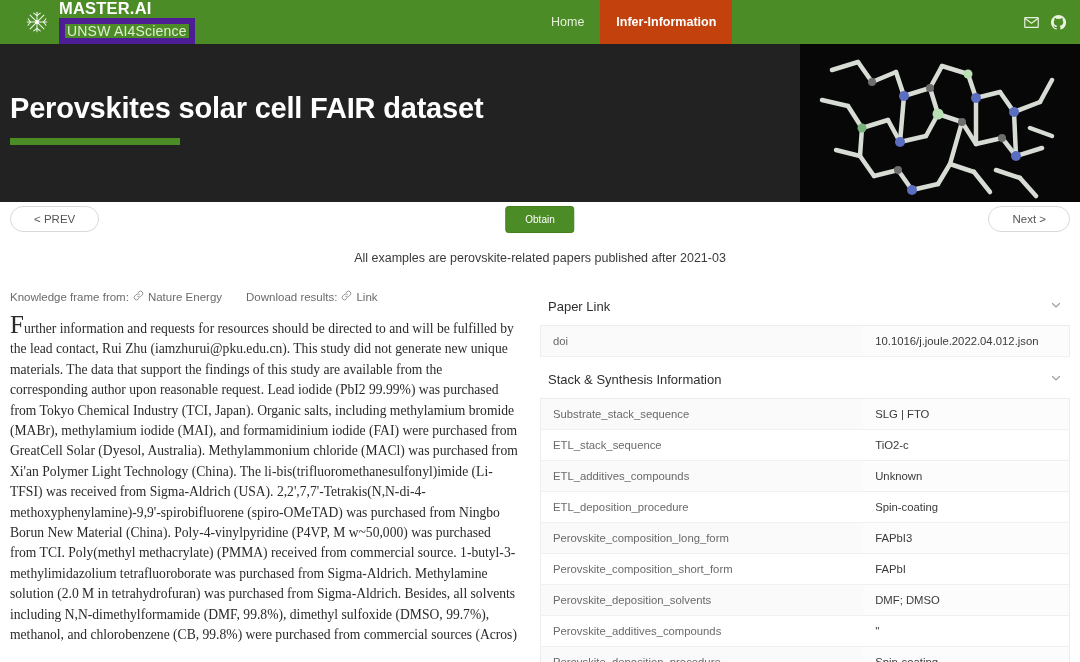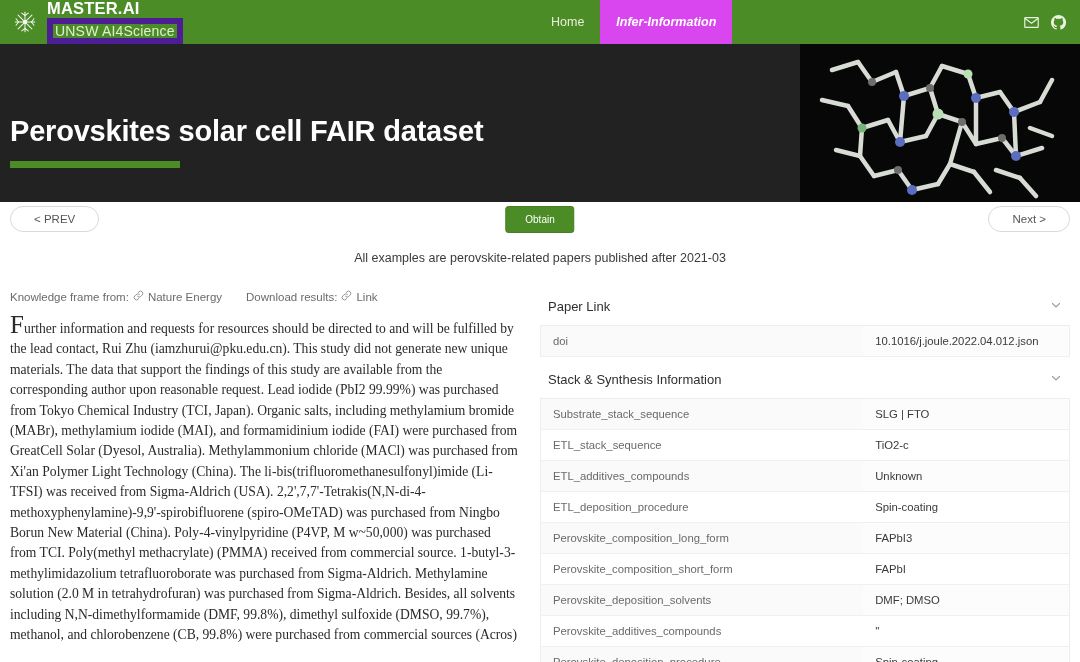--- a/index.html
+++ b/index.html
@@ -23,7 +23,7 @@
   .brand {
     display: flex;
     align-items: center;
-    padding-left: 12px;
+    padding-left: 24px;
     gap: 9px;
   }
   .brand-mark { width: 26px; height: 26px; flex: none; }

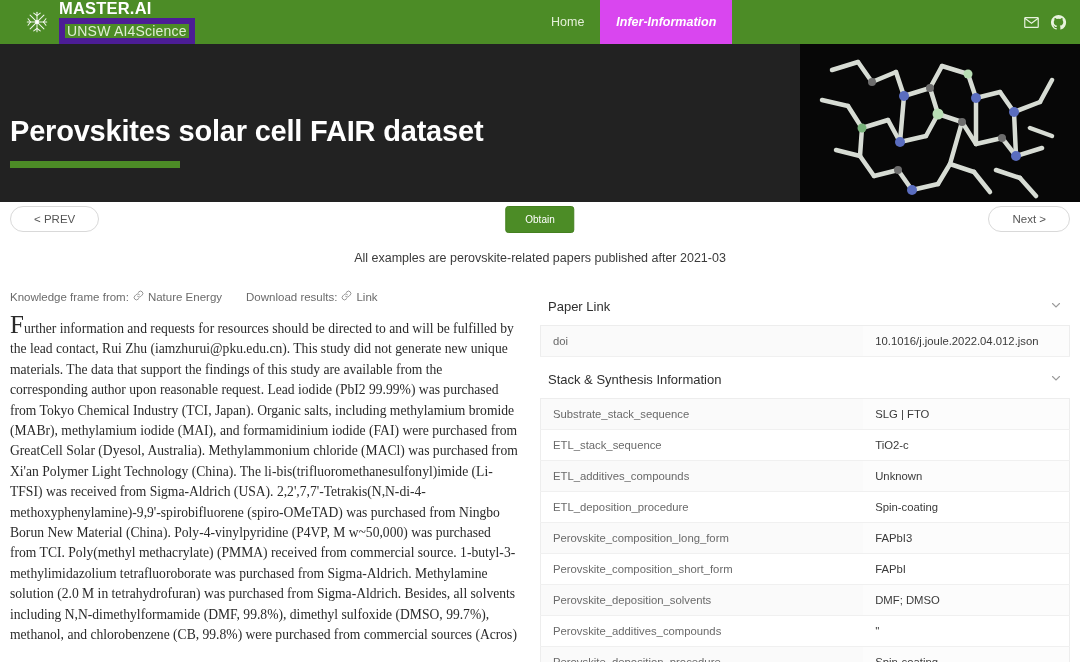--- a/index.html
+++ b/index.html
@@ -62,10 +62,9 @@
     white-space: nowrap;
   }
   .nav-link.active {
-    background: #d946ef;
+    background: #c2410c;
     color: #ffffff;
     font-weight: bold;
-    font-style: italic;
   }
   .nav-icons {
     margin-left: auto;

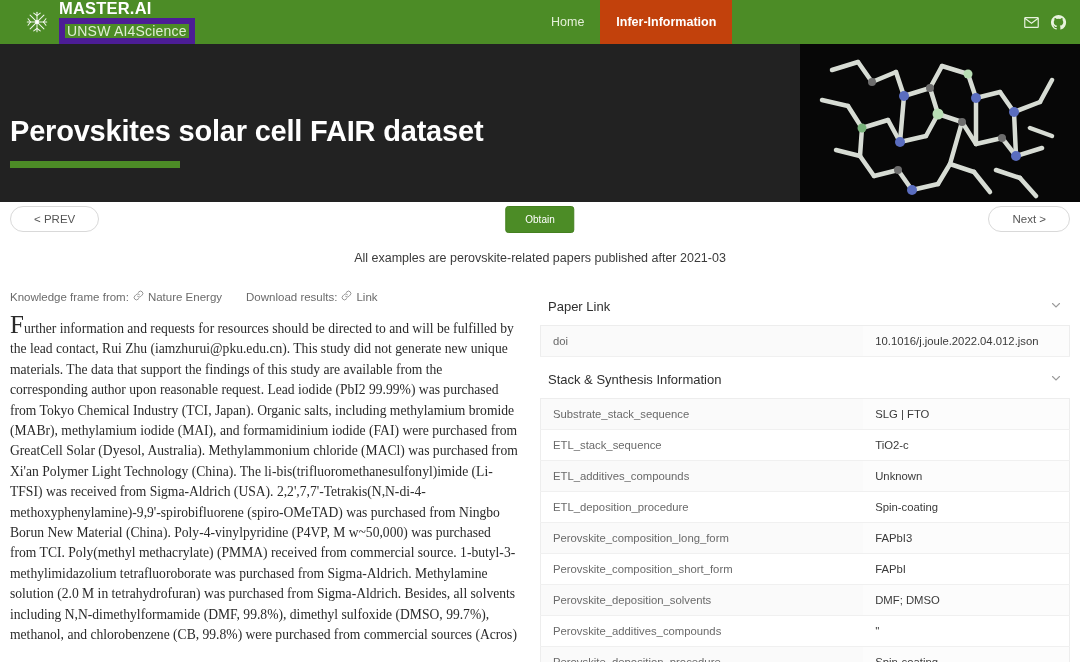--- a/index.html
+++ b/index.html
@@ -95,7 +95,7 @@
     position: relative;
     z-index: 2;
     padding-left: 10px;
-    padding-top: 71px;
+    padding-top: 48px;
   }
   .hero-title {
     color: #ffffff;

